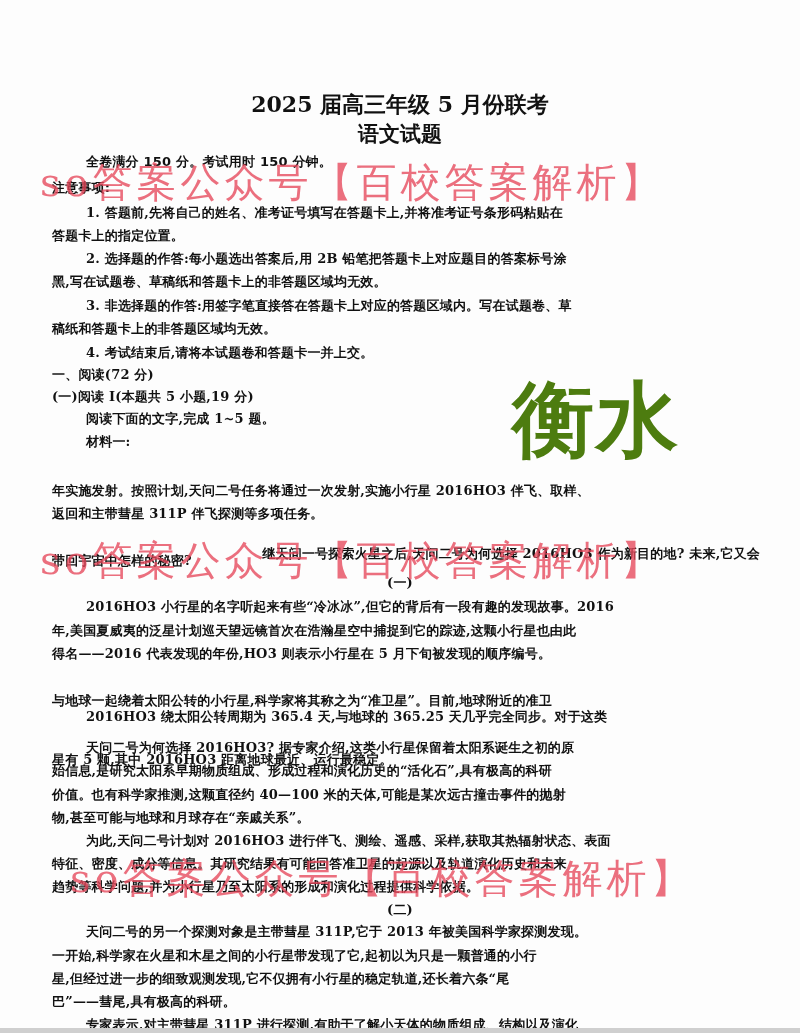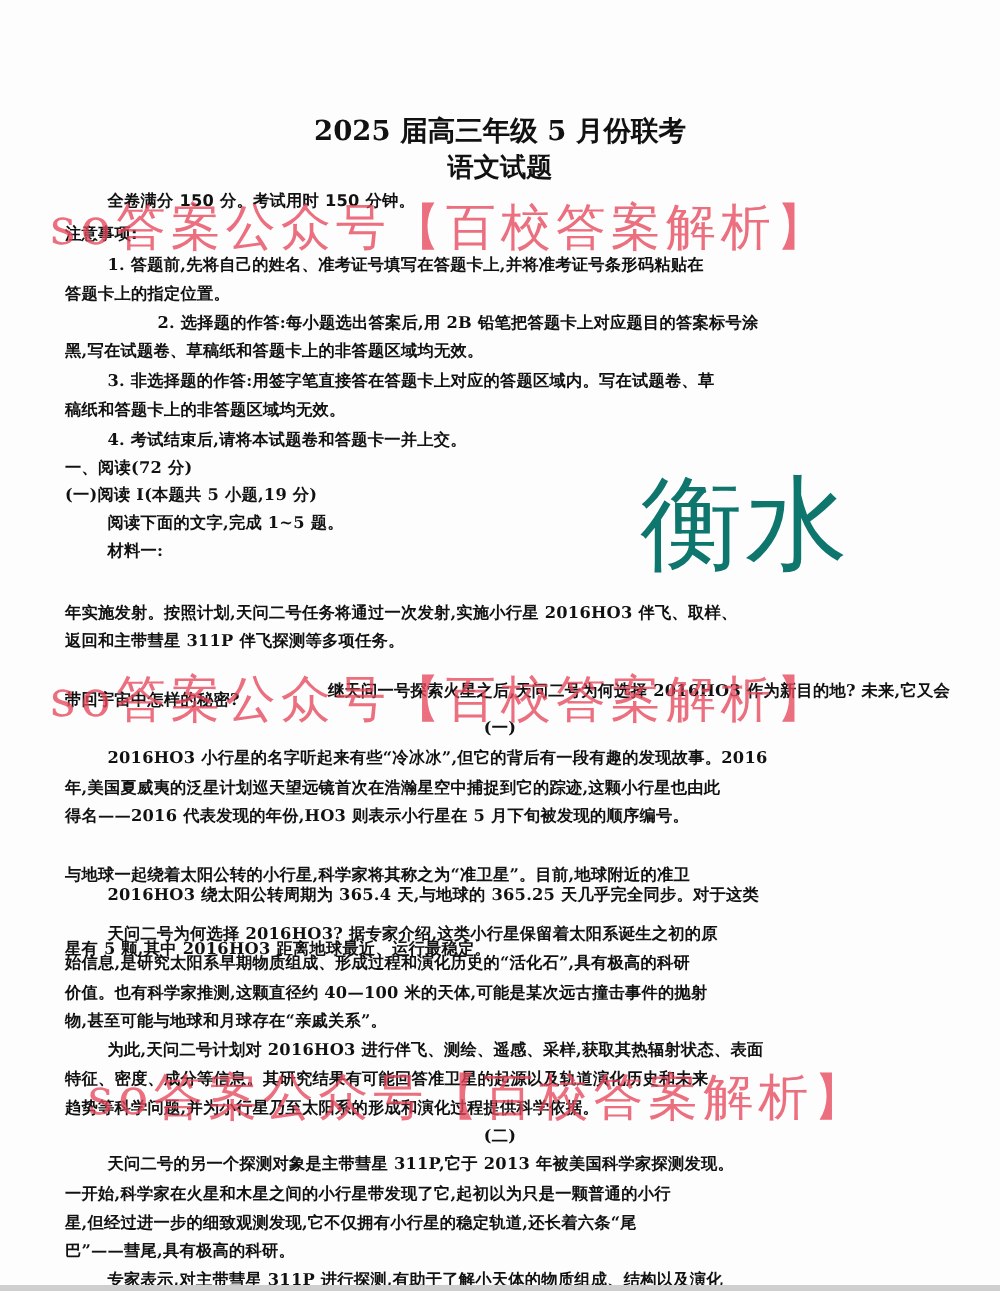--- a/index.html
+++ b/index.html
@@ -29,7 +29,7 @@
 
   <div class="line indent" style="top:201px;">1. 答题前,先将自己的姓名、准考证号填写在答题卡上,并将准考证号条形码粘贴在</div>
   <div class="line" style="top:224px;">答题卡上的指定位置。</div>
-  <div class="line indent" style="top:247px;margin-left:40px;">2. 选择题的作答:每小题选出答案后,用 2B 铅笔把答题卡上对应题目的答案标号涂</div>
+  <div class="line indent" style="top:247px;">2. 选择题的作答:每小题选出答案后,用 2B 铅笔把答题卡上对应题目的答案标号涂</div>
   <div class="line" style="top:270px;">黑,写在试题卷、草稿纸和答题卡上的非答题区域均无效。</div>
   <div class="line indent" style="top:294px;">3. 非选择题的作答:用签字笔直接答在答题卡上对应的答题区域内。写在试题卷、草</div>
   <div class="line" style="top:317px;">稿纸和答题卡上的非答题区域均无效。</div>

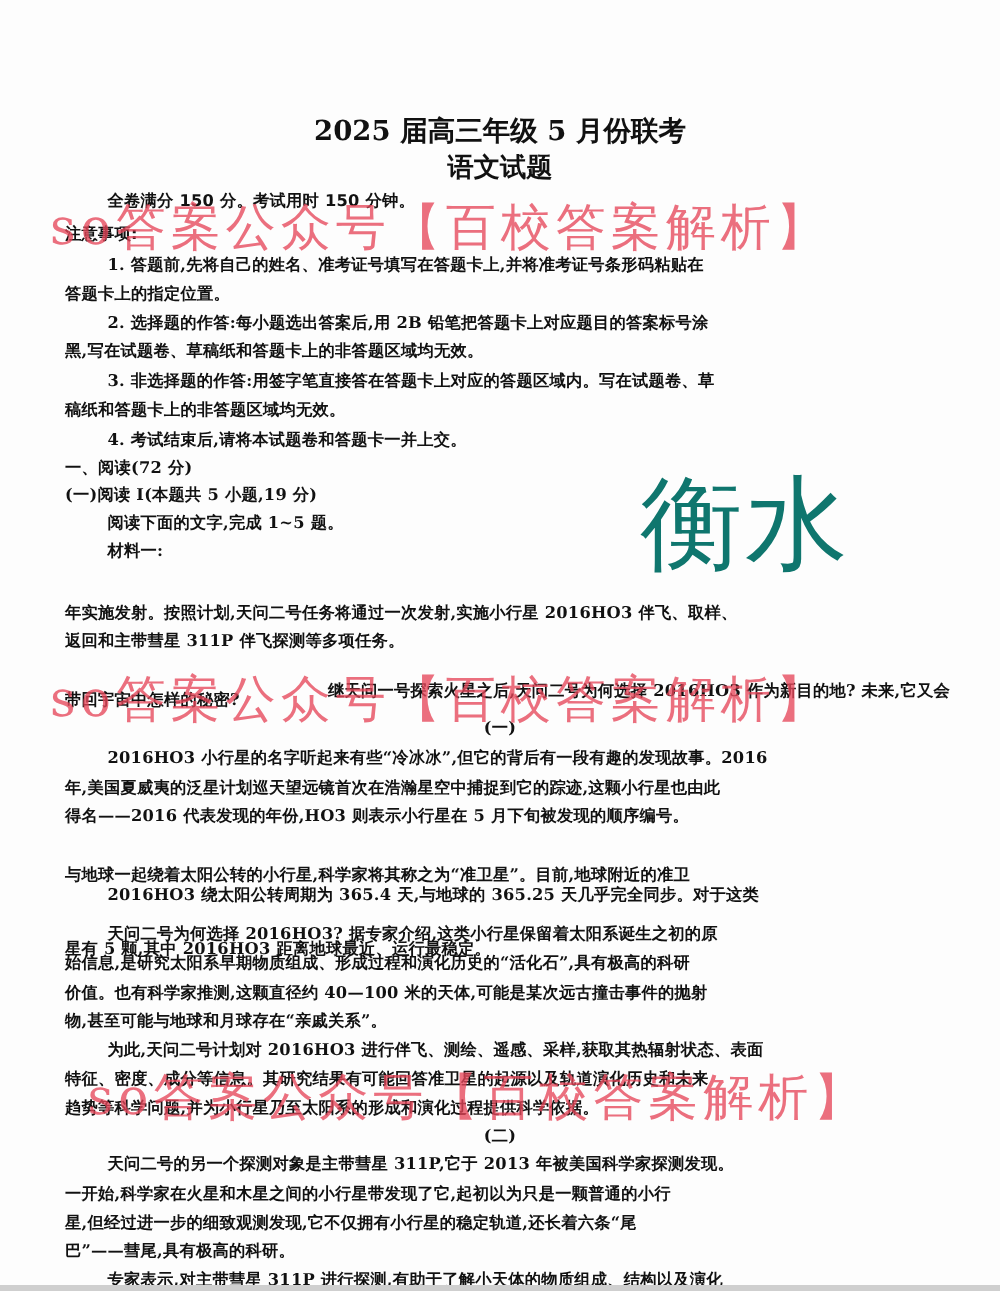--- a/index.html
+++ b/index.html
@@ -13,7 +13,7 @@
   .sans { font-family: "DejaVu Sans", "Liberation Sans", sans-serif; }
   .center { left: 0; right: 0; text-align: center; }
   .wm { position: absolute; color: rgba(230, 70, 90, 0.78); font-family: "DejaVu Serif", serif; font-size: 40px; line-height: 44px; white-space: nowrap; letter-spacing: 4px; pointer-events: none; text-align: center; }
-  .stamp { position: absolute; left: 512px; top: 375px; font-family: "DejaVu Sans", sans-serif; font-size: 82px; font-weight: normal; color: #0f766e; letter-spacing: 2px; line-height: 90px; }
+  .stamp { position: absolute; left: 512px; top: 375px; font-family: "DejaVu Sans", sans-serif; font-size: 82px; font-weight: bold; color: #4d7c0f; letter-spacing: 2px; line-height: 90px; }
   .bottom-bar { position: absolute; left: 0; bottom: 0; width: 800px; height: 5px; background: #cfcfcf; }
 </style>
 </head>

